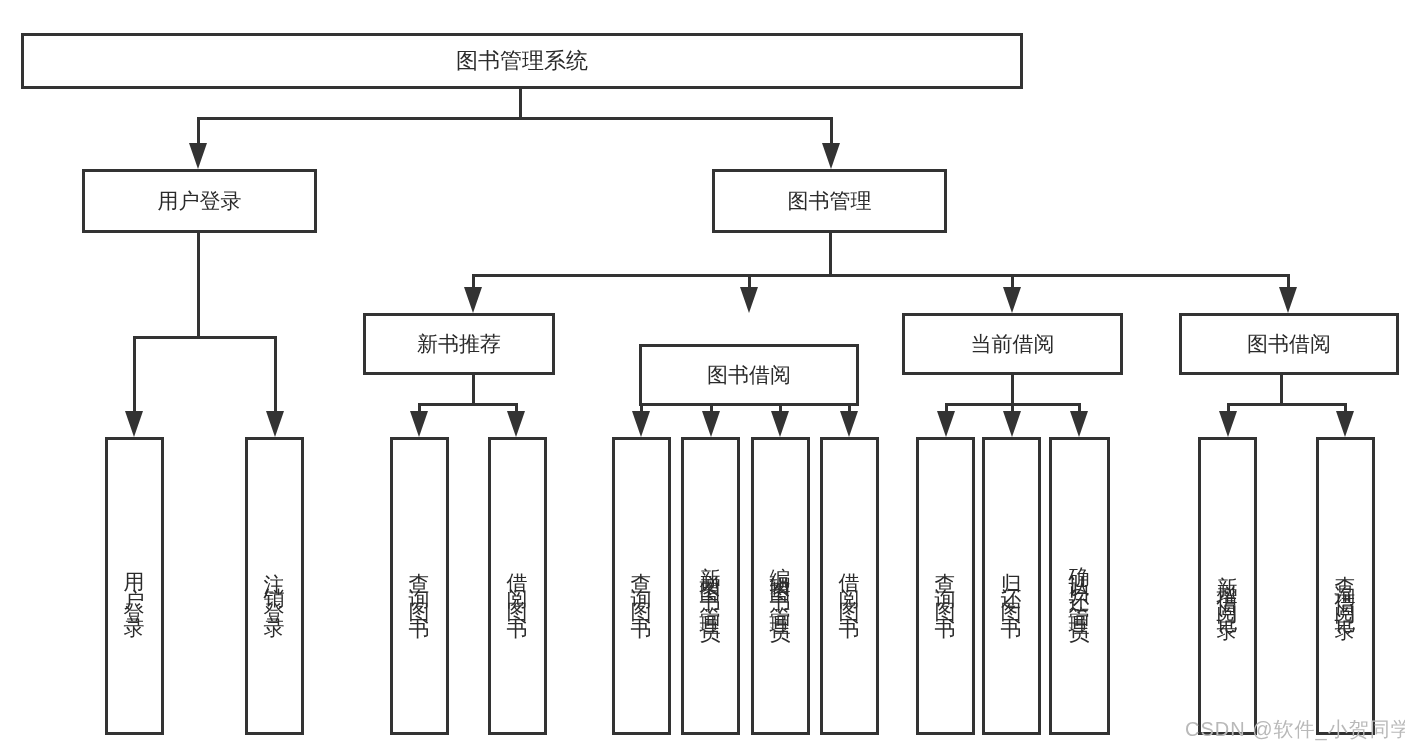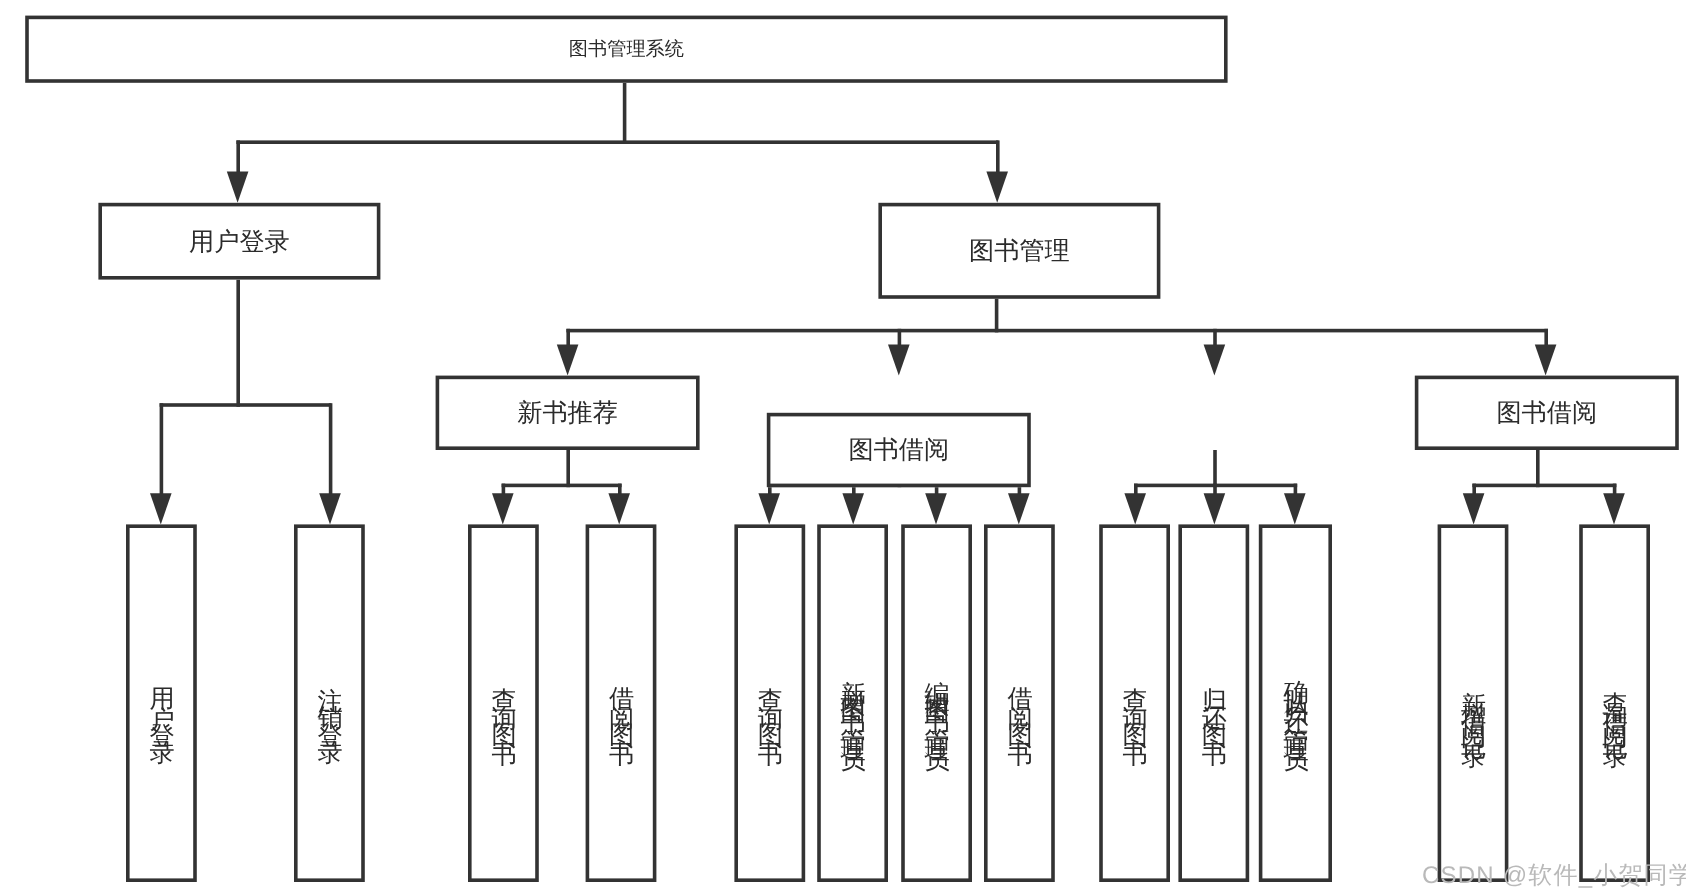--- a/index.html
+++ b/index.html
@@ -26,7 +26,7 @@
     justify-content:center;
   }
   .hbox{font-size:21px;}
-  .rootbox{font-size:16px;}
+  .rootbox{font-size:22px;margin-top:20px;}
   .vbox{top:437px;width:59px;height:298px;font-size:21px;}
   .vtext{
     writing-mode:vertical-rl;

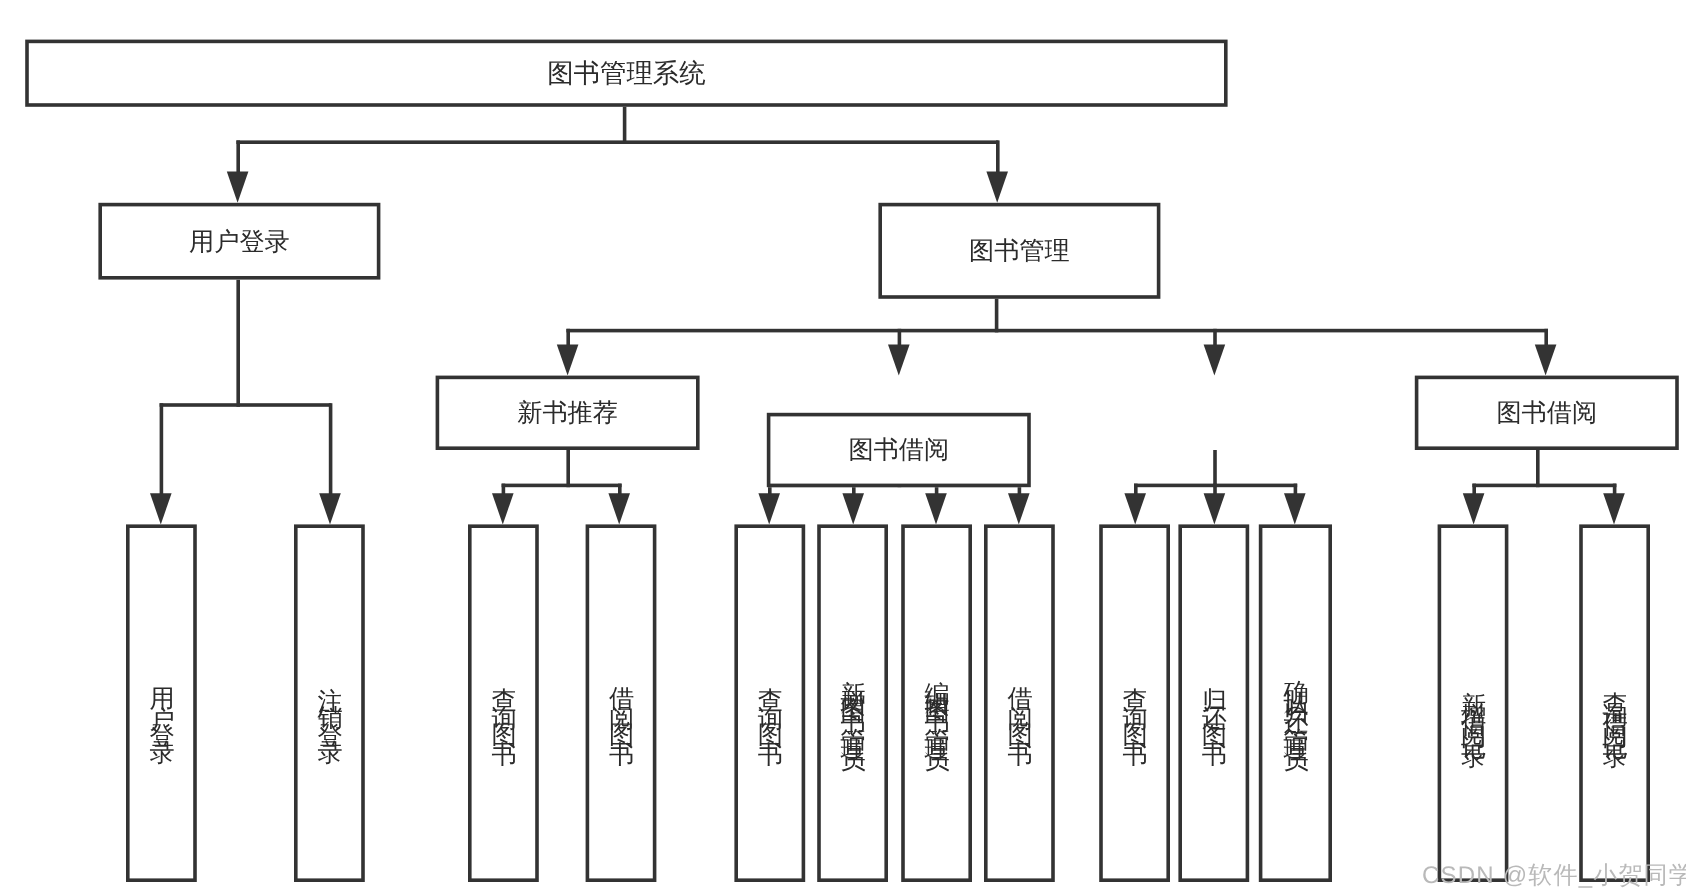--- a/index.html
+++ b/index.html
@@ -125,7 +125,7 @@
   <div class="box hbox" style="left:82px;top:169px;width:235px;height:64px;">
     <span>用户登录</span>
   </div>
-  <div class="box hbox" style="left:732px;top:169px;width:235px;height:80px;">
+  <div class="box hbox" style="left:712px;top:169px;width:235px;height:64px;">
     <span>图书管理</span>
   </div>
 

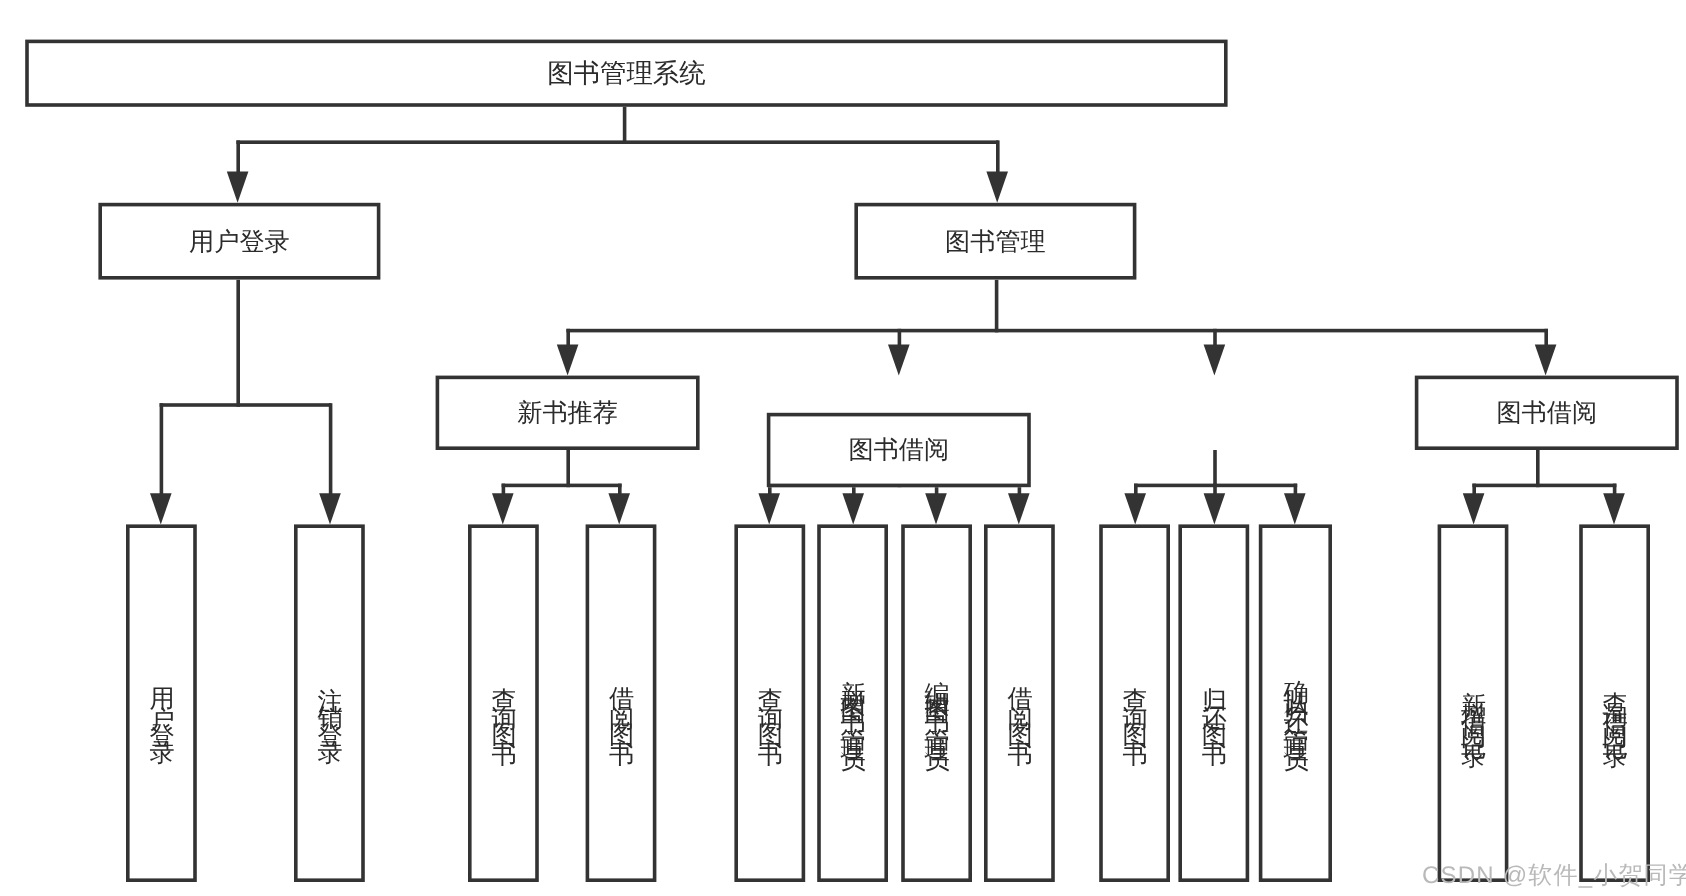--- a/index.html
+++ b/index.html
@@ -129,7 +129,7 @@
     <span>图书管理</span>
   </div>
 
-  <div class="box hbox" style="left:363px;top:313px;width:220px;height:62px;">
+  <div class="box hbox" style="left:363px;top:313px;width:192px;height:62px;">
     <span>新书推荐</span>
   </div>
   <div class="box hbox" style="left:639px;top:313px;width:220px;height:62px;margin-top:31px;">

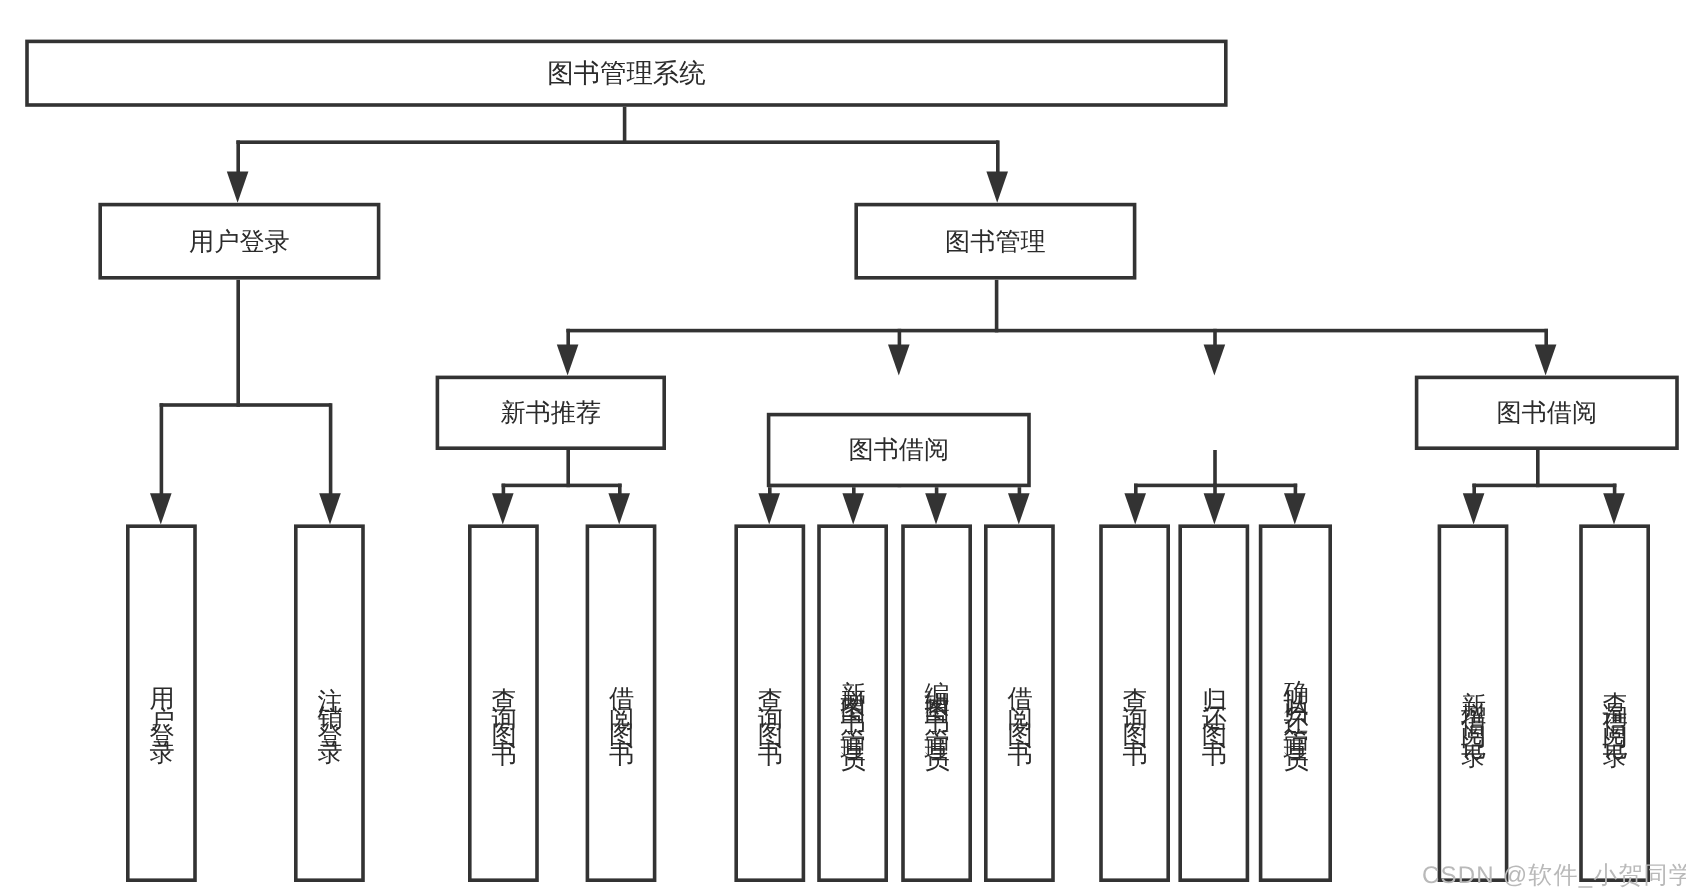--- a/index.html
+++ b/index.html
@@ -135,6 +135,9 @@
   <div class="box hbox" style="left:639px;top:313px;width:220px;height:62px;margin-top:31px;">
     <span>图书借阅</span>
   </div>
+  <div class="box hbox" style="left:902px;top:313px;width:221px;height:62px;">
+    <span>当前借阅</span>
+  </div>
   <div class="box hbox" style="left:1179px;top:313px;width:220px;height:62px;">
     <span>图书借阅</span>
   </div>

